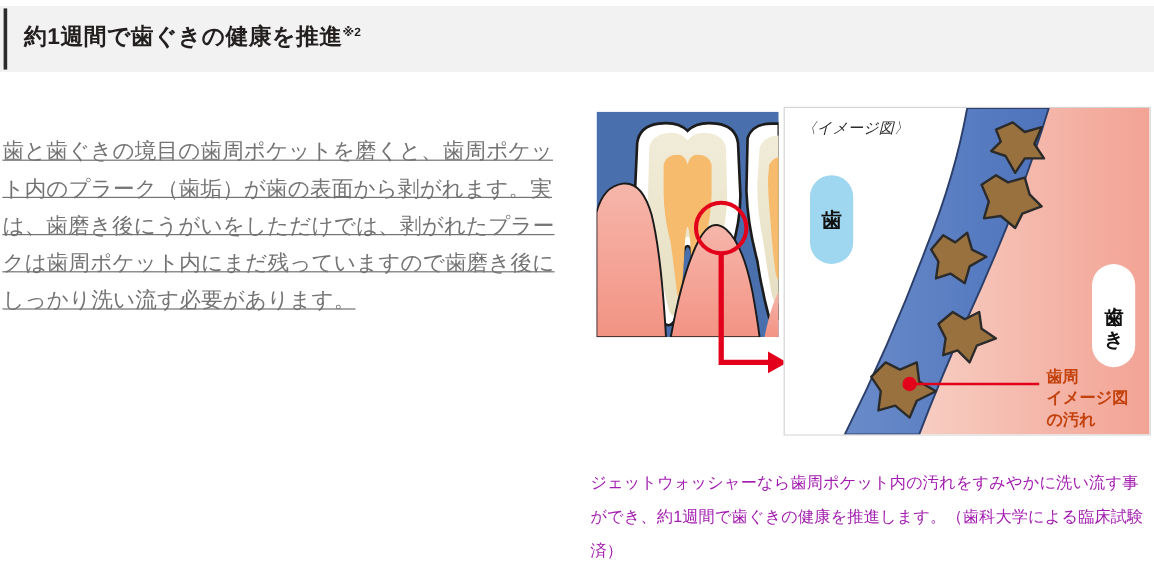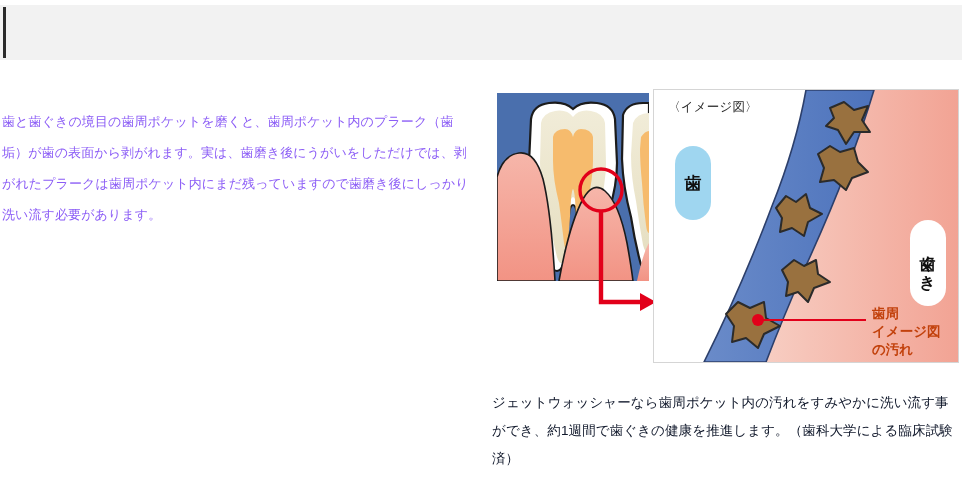--- a/index.html
+++ b/index.html
@@ -178,6 +178,9 @@
 
 <div class="section-header">
   <div class="accent-bar"></div>
+  <div class="title">
+    <span>約1週間で歯ぐきの健康を推進</span><span class="sup">※2</span>
+  </div>
 </div>
 
 <p class="body-copy">歯と歯ぐきの境目の歯周ポケットを磨くと、歯周ポケット内のプラーク（歯垢）が歯の表面から剥がれます。実は、歯磨き後にうがいをしただけでは、剥がれたプラークは歯周ポケット内にまだ残っていますので歯磨き後にしっかり洗い流す必要があります。</p>

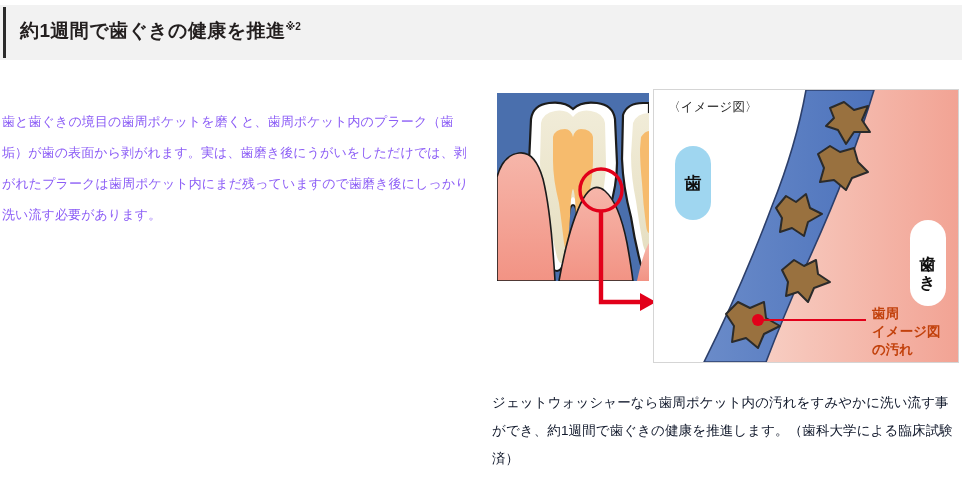--- a/index.html
+++ b/index.html
@@ -117,6 +117,7 @@
     color: #2b2b2b;
     letter-spacing: 0.2px;
     white-space: nowrap;
+    font-style: italic;
   }
 
   .pill {

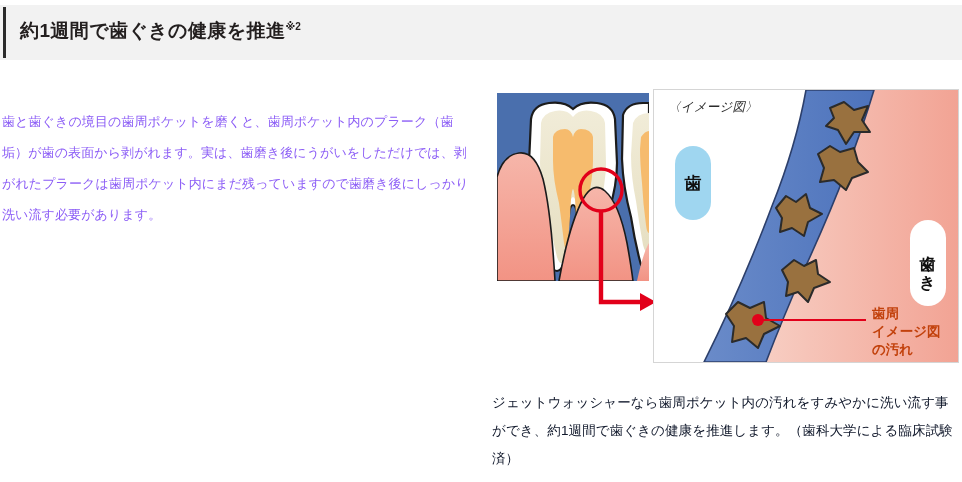--- a/index.html
+++ b/index.html
@@ -58,10 +58,11 @@
     left: 2px;
     top: 93px;
     width: 468px;
-    font-size: 13px;
+    font-size: 18px;
     line-height: 31px;
-    color: #8b5cf6;
+    color: #737373;
     letter-spacing: 0.1px;
+    text-decoration: underline;
   }
 
   

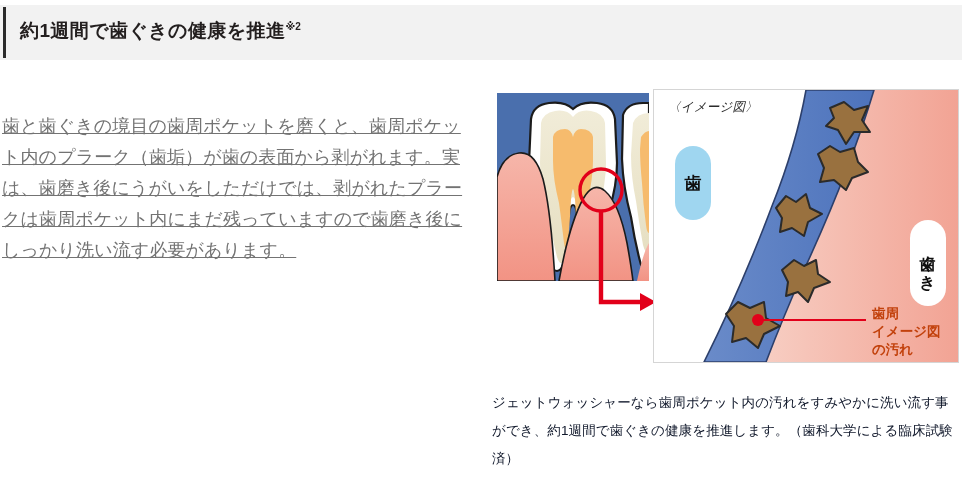--- a/index.html
+++ b/index.html
@@ -171,7 +171,7 @@
     width: 466px;
     font-size: 13.5px;
     line-height: 28px;
-    color: #0f172a;
+    color: #a21caf;
     letter-spacing: 0.1px;
   }
 </style>

